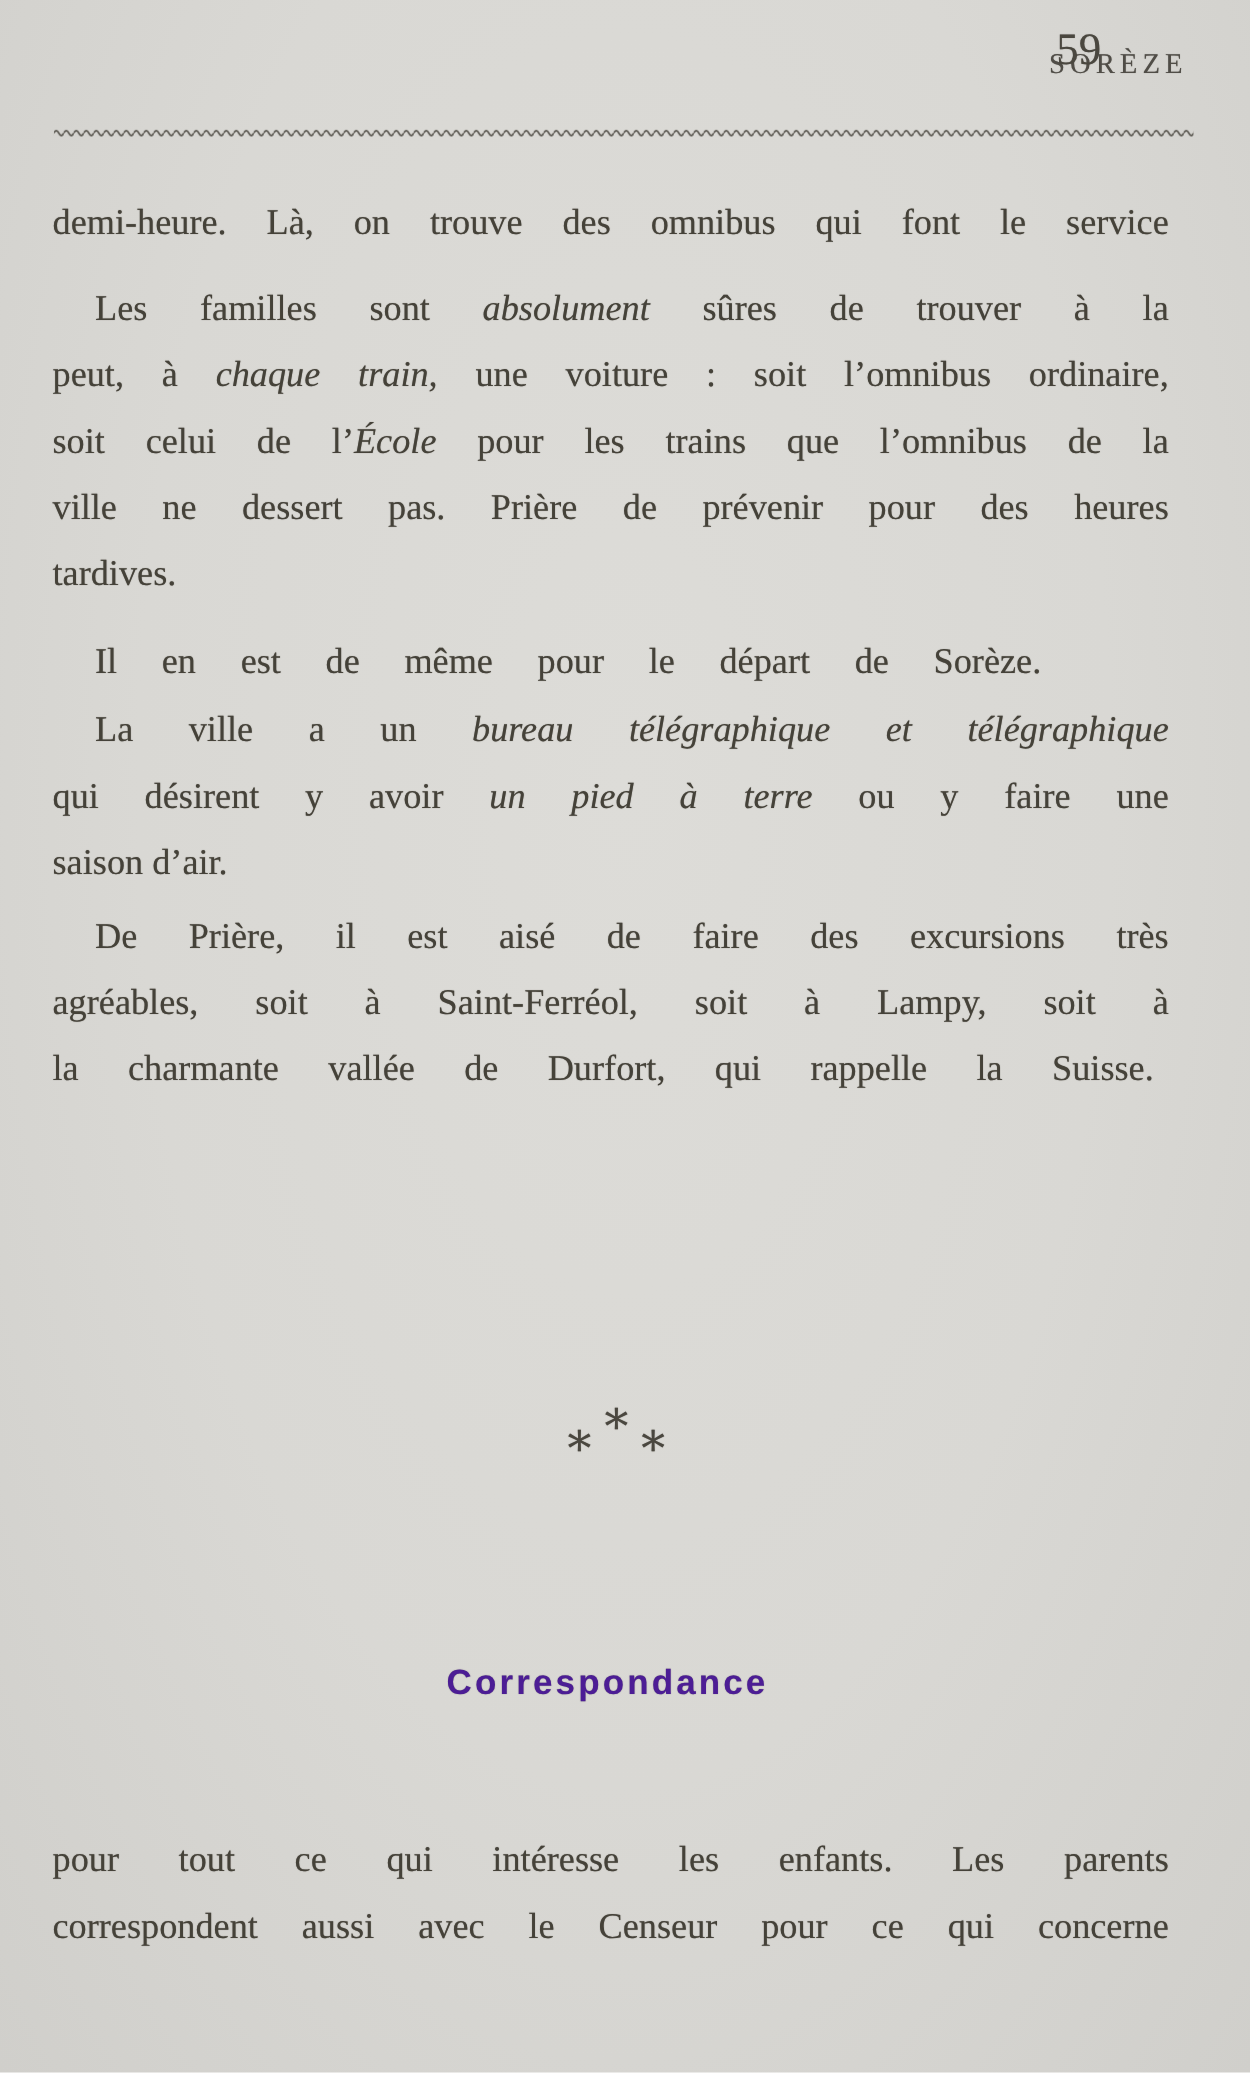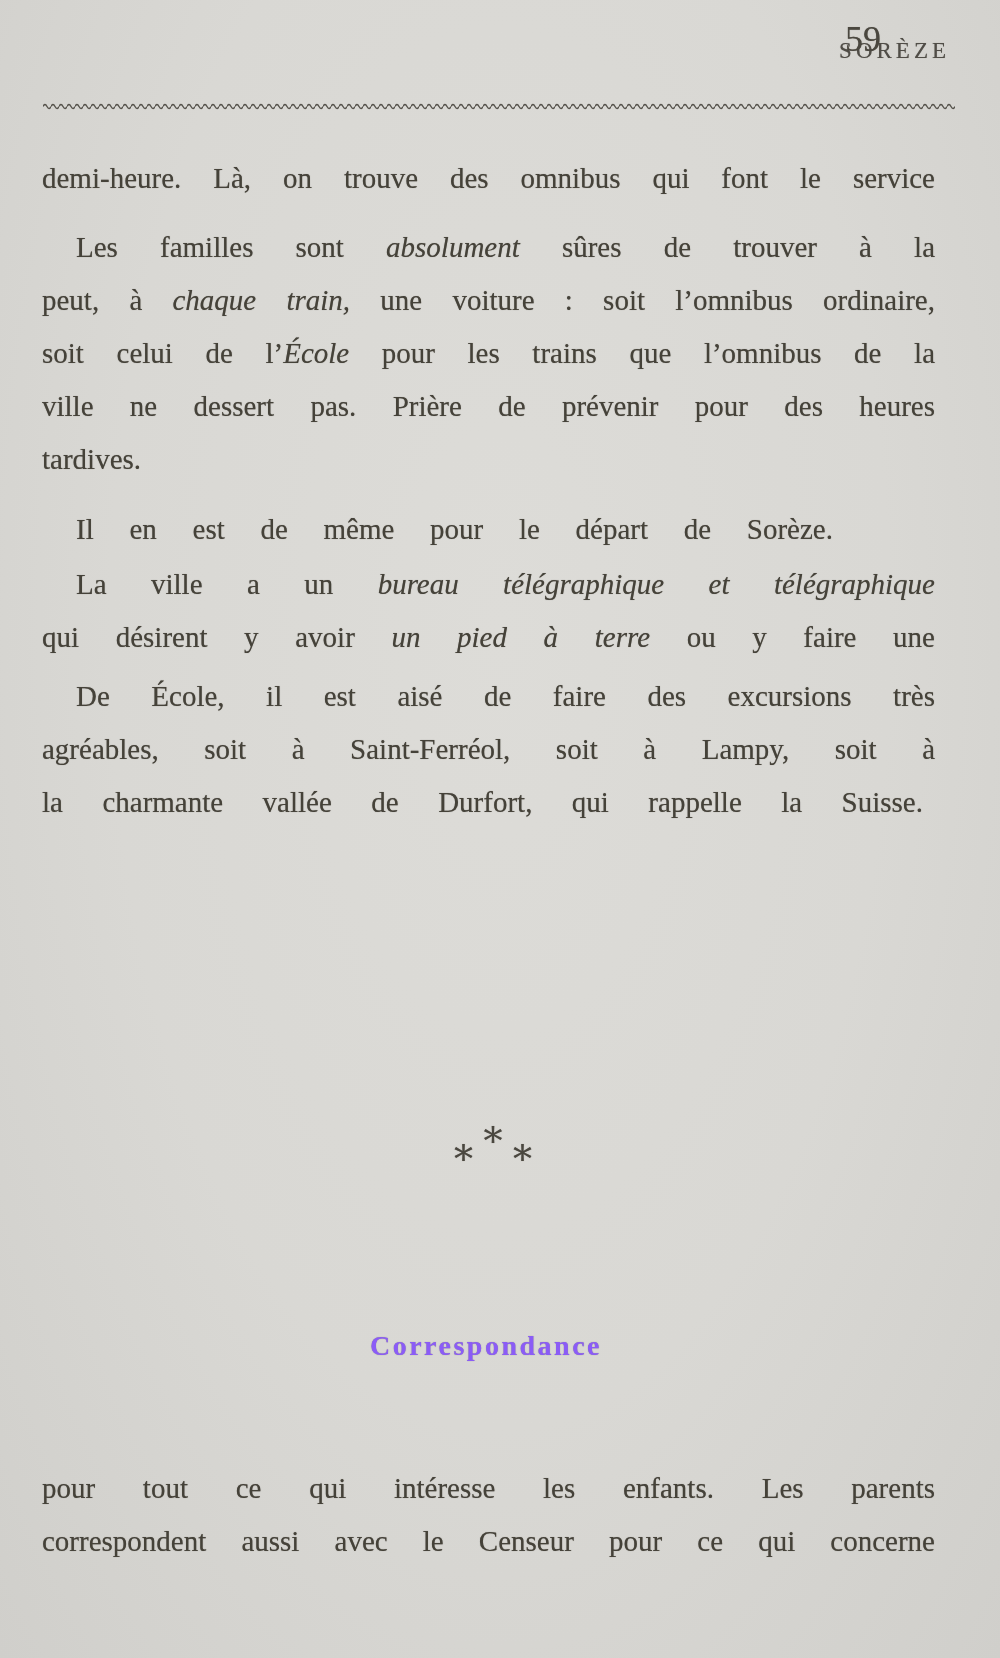--- a/index.html
+++ b/index.html
@@ -109,6 +109,7 @@
       <div class="para" style="margin-top: 2px;">
         <div class="line indent" style="width: 893px;"><span>La ville a un </span><i>bureau télégraphique et télégraphique</i></div>
         <div class="line" style="width: 893px;"><span>qui désirent y avoir </span><i>un pied à terre</i><span> ou y faire une</span></div>
+        <div class="line plain"><span>saison d’air.</span></div>
       </div>
       <div class="para" style="margin-top: 6px;">
         <div class="line indent" style="width: 893px;"><span>De École, il est aisé de faire des excursions très</span></div>

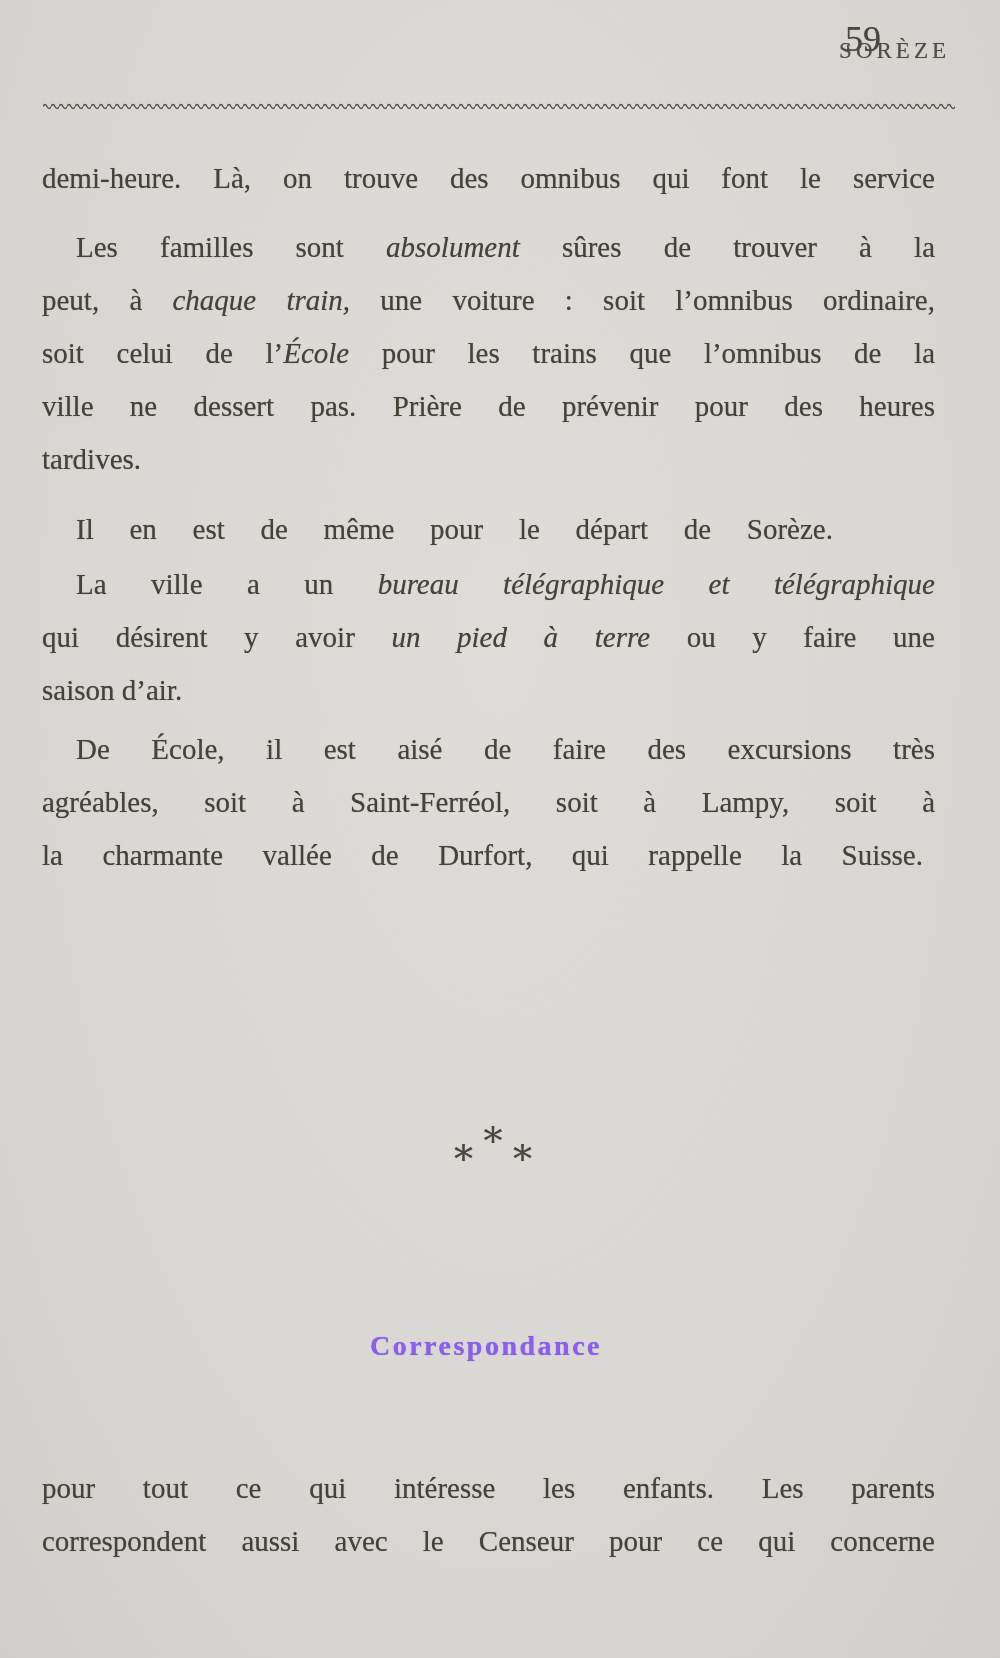--- a/index.html
+++ b/index.html
@@ -112,7 +112,7 @@
         <div class="line plain"><span>saison d’air.</span></div>
       </div>
       <div class="para" style="margin-top: 6px;">
-        <div class="line indent" style="width: 893px;"><span>De École, il est aisé de faire des excursions très</span></div>
+        <div class="line indent" style="width: 893px;"><span>De Prière, il est aisé de faire des excursions très</span></div>
         <div class="line" style="width: 893px;"><span>agréables, soit à Saint-Ferréol, soit à Lampy, soit à</span></div>
         <div class="line" style="width: 881px;"><span>la charmante vallée de Durfort, qui rappelle la Suisse.</span></div>
       </div>

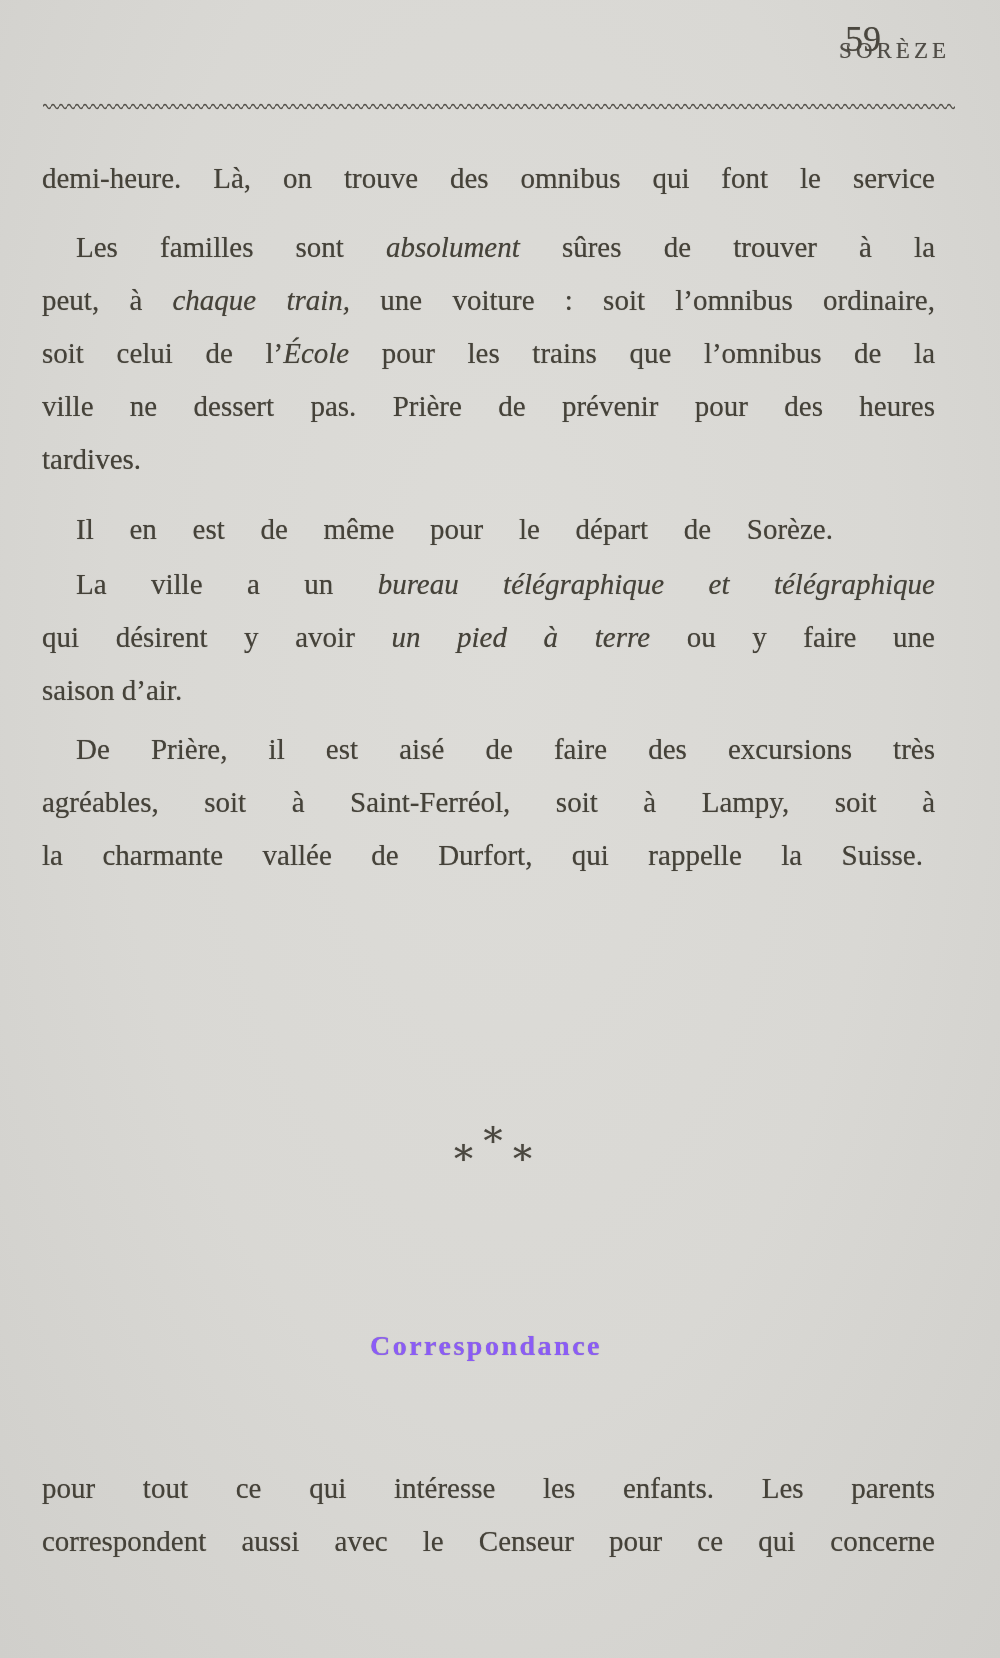--- a/index.html
+++ b/index.html
@@ -67,11 +67,11 @@
   .section-heading {
     position: absolute; top: 1330px; left: 0; width: 972px;
     text-align: center;
-    font-family: Liberation Serif, serif;
+    font-family: Liberation Sans, sans-serif;
     font-weight: 700;
     font-size: 28px;
     letter-spacing: 2.5px;
-    color: #8b5cf6;
+    color: #4c1d95;
     text-shadow: 0 0 0.9px rgba(66,62,55,.5);
   }
 </style>

